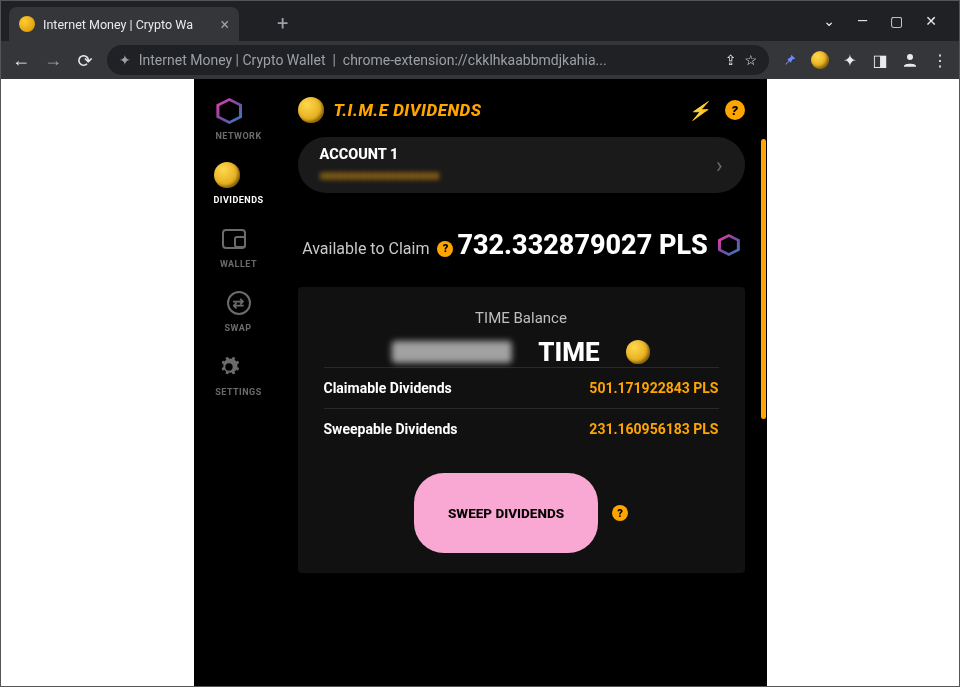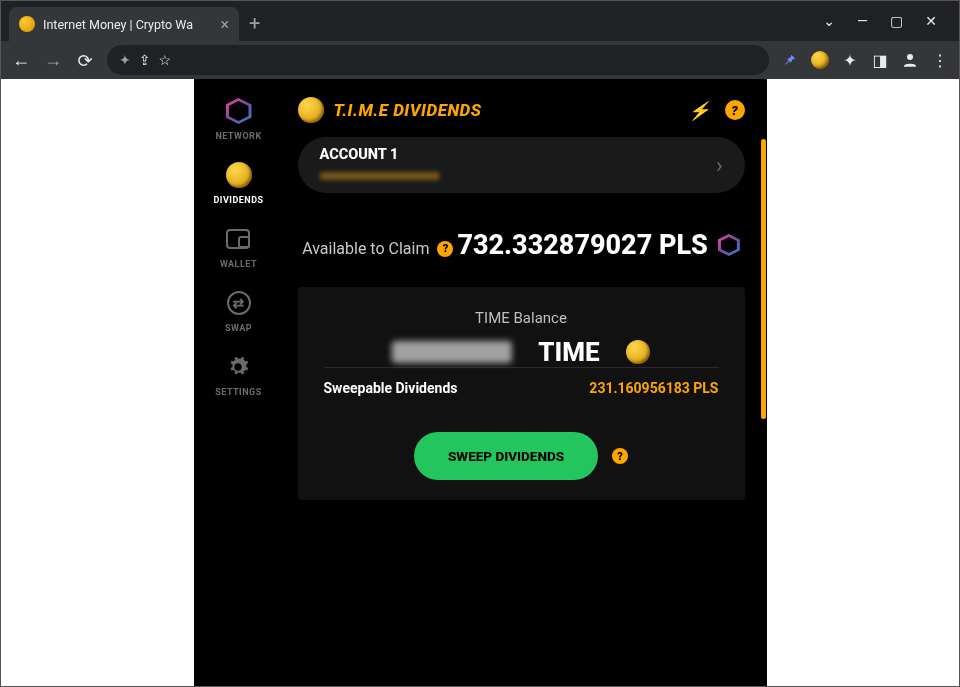--- a/index.html
+++ b/index.html
@@ -5,7 +5,7 @@
   * { box-sizing: border-box; margin: 0; padding: 0; font-family: -apple-system, BlinkMacSystemFont, "Segoe UI", Roboto, Arial, sans-serif; }
   body { background: #fff; width: 960px; height: 687px; overflow: hidden; }
   .browser { width: 960px; height: 687px; background: #202124; display: flex; flex-direction: column; border: 1px solid #555; }
-  .tab-strip { height: 40px; background: #202124; display: flex; align-items: flex-end; padding: 0 8px; }
+  .tab-strip { height: 40px; background: #202124; display: flex; align-items: flex-end; padding: 0 8px; gap: 28px; }
   .tab { background: #35363a; border-radius: 8px 8px 0 0; height: 34px; width: 230px; display: flex; align-items: center; padding: 0 10px; gap: 8px; color: #e8eaed; font-size: 12.5px; }
   .tab-icon { width: 16px; height: 16px; border-radius: 50%; background: radial-gradient(circle at 35% 35%, #ffcc33, #d49100); flex-shrink: 0; }
   .tab-title { flex: 1; white-space: nowrap; overflow: hidden; text-overflow: ellipsis; }

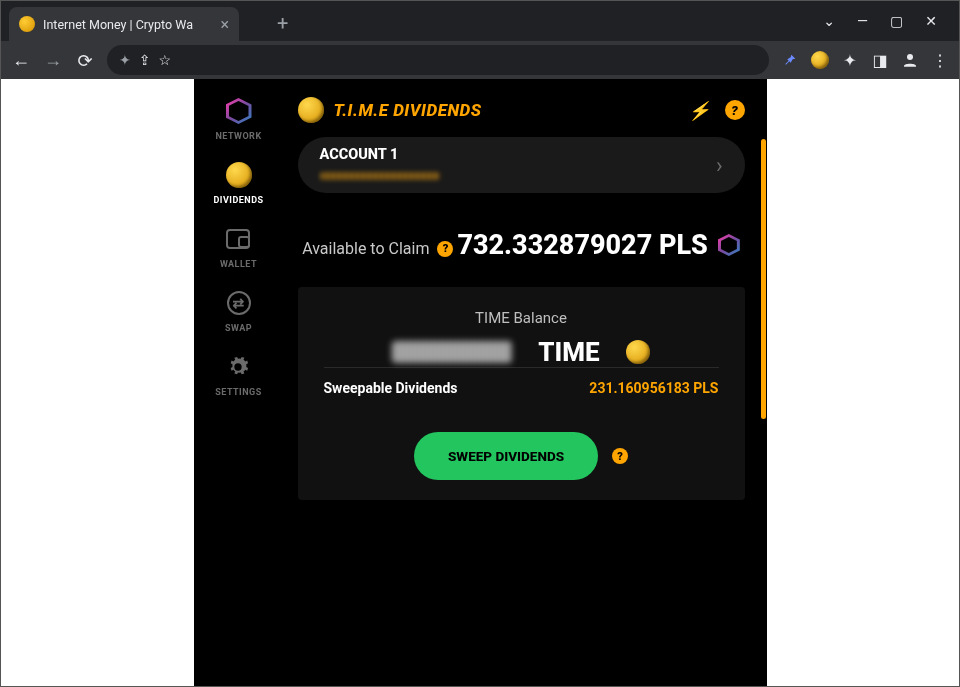--- a/index.html
+++ b/index.html
@@ -89,6 +89,9 @@
     <span class="nav-btn enabled">⟳</span>
     <div class="omnibox">
       <span>✦</span>
+      <span class="omnibox-text">
+        <span>Internet Money | Crypto Wallet</span> &nbsp;|&nbsp; <span>chrome-extension://ckklhkaabbmdjkahia...</span>
+      </span>
       <span style="color:#e8eaed">⇪</span>
       <span style="color:#e8eaed">☆</span>
     </div>

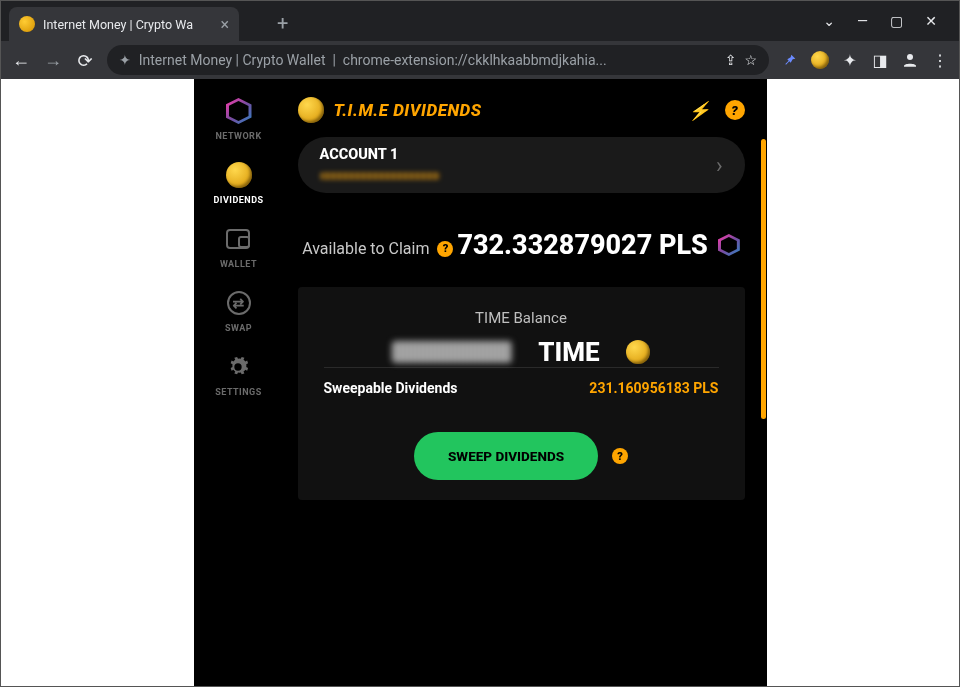--- a/index.html
+++ b/index.html
@@ -22,7 +22,7 @@
   .content-area { flex: 1; background: #fff; display: flex; justify-content: center; overflow: hidden; }
   .app { width: 573px; height: 100%; background: #000; color: #fff; display: flex; position: relative; }
   .sidebar { width: 90px; background: #000; display: flex; flex-direction: column; align-items: center; padding-top: 18px; gap: 20px; }
-  .side-item { display: flex; flex-direction: column; align-items: center; gap: 6px; cursor: pointer; color: #6b6b6b; font-size: 9px; font-weight: 700; letter-spacing: 0.5px; }
+  .side-item { display: flex; flex-direction: column; gap: 6px; cursor: pointer; color: #6b6b6b; font-size: 9px; font-weight: 700; letter-spacing: 0.5px; }
   .side-item.active { color: #fff; }
   .side-icon { width: 28px; height: 28px; display: flex; align-items: center; justify-content: center; }
   .hex { width: 26px; height: 26px; background: linear-gradient(135deg, #ff3cac, #784ba0, #2b86c5); clip-path: polygon(50% 0%, 100% 25%, 100% 75%, 50% 100%, 0% 75%, 0% 25%); position: relative; }

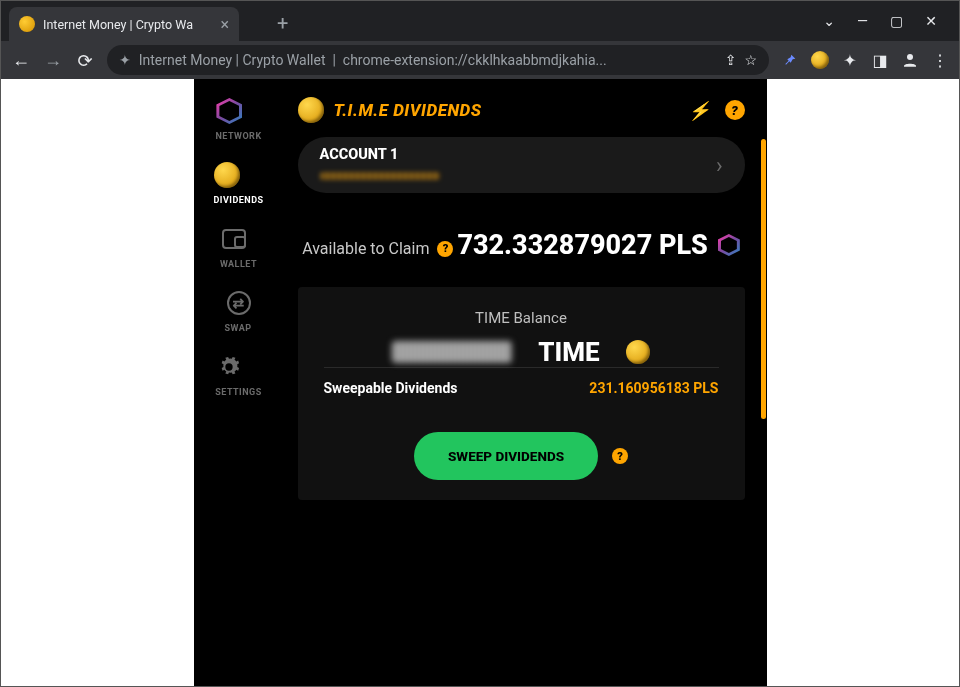--- a/index.html
+++ b/index.html
@@ -192,6 +192,10 @@
           </div>
 
           <div class="stat">
+            <span>Claimable Dividends</span>
+            <span class="stat-val">501.171922843 PLS</span>
+          </div>
+          <div class="stat">
             <span>Sweepable Dividends</span>
             <span class="stat-val">231.160956183 PLS</span>
           </div>

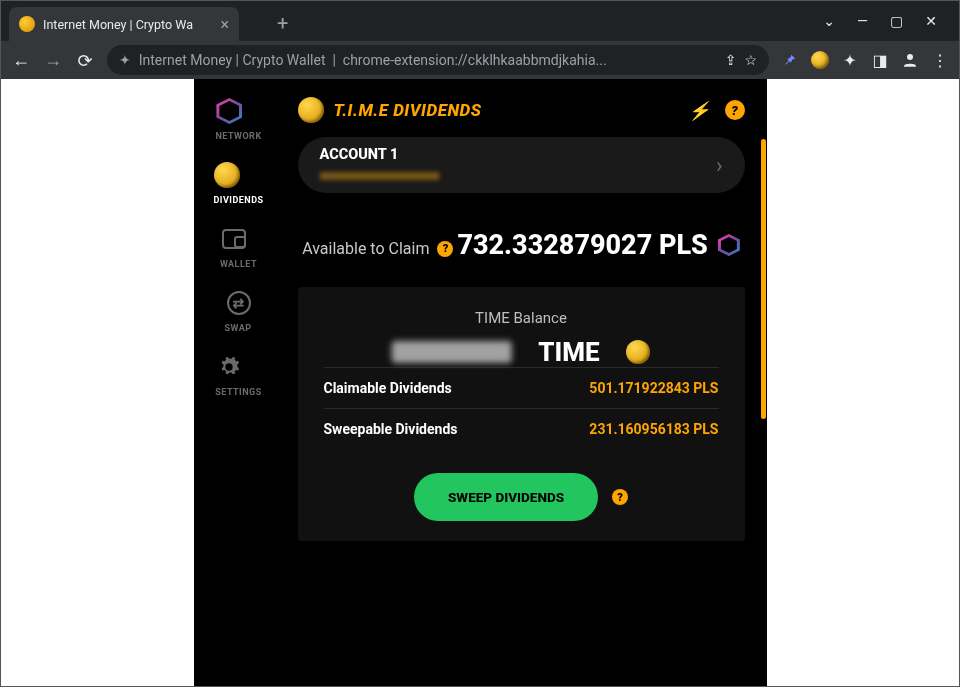--- a/index.html
+++ b/index.html
@@ -60,7 +60,7 @@
   .stat-val { color:#ffa500;}
   .blur-val { display:inline-block; width:110px; height:12px; filter: blur(2px); background:repeating-linear-gradient(90deg,#e09a1a 0 3px,#a86e0c 3px 6px); border-radius:3px; vertical-align:middle;}
   .cta-row { display:flex; align-items:center; justify-content:center; gap:14px; margin-top:24px;}
-  .cta { background:#22c55e; color:#000; font-weight:800; font-size:13.5px; padding:16px 34px; border-radius:30px; border:none; cursor:pointer;}
+  .cta { background:#f9a8d4; color:#000; font-weight:800; font-size:13.5px; padding:32px 34px; border-radius:30px; border:none; cursor:pointer;}
   .scroll-ind { position:absolute; right:1px; top:60px; width:5px; height:280px; background:#ffa500; border-radius:3px;}
   .pin { width:16px; height:16px; }
 </style>

